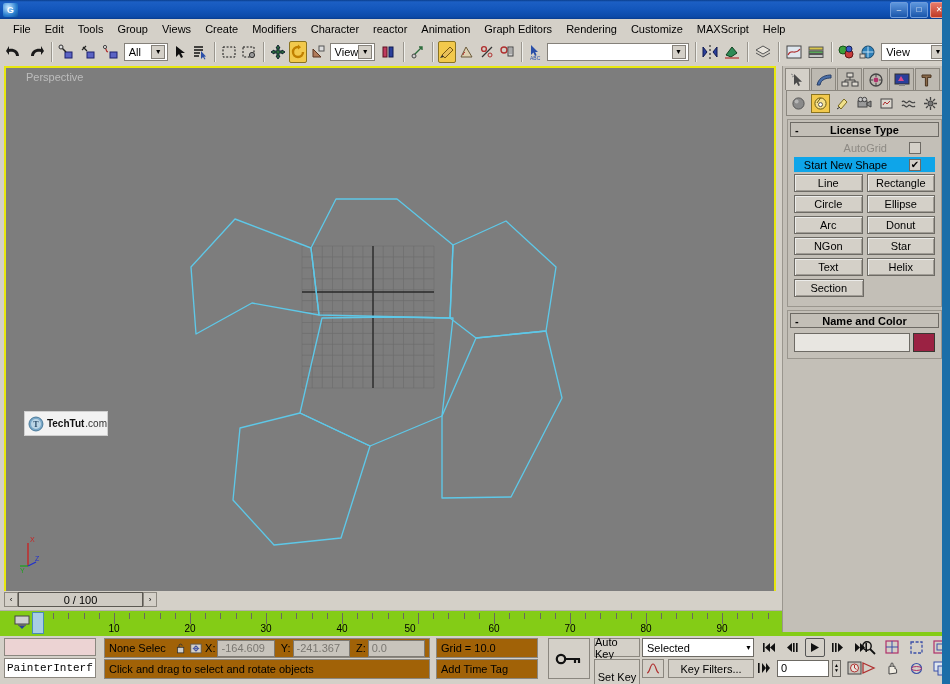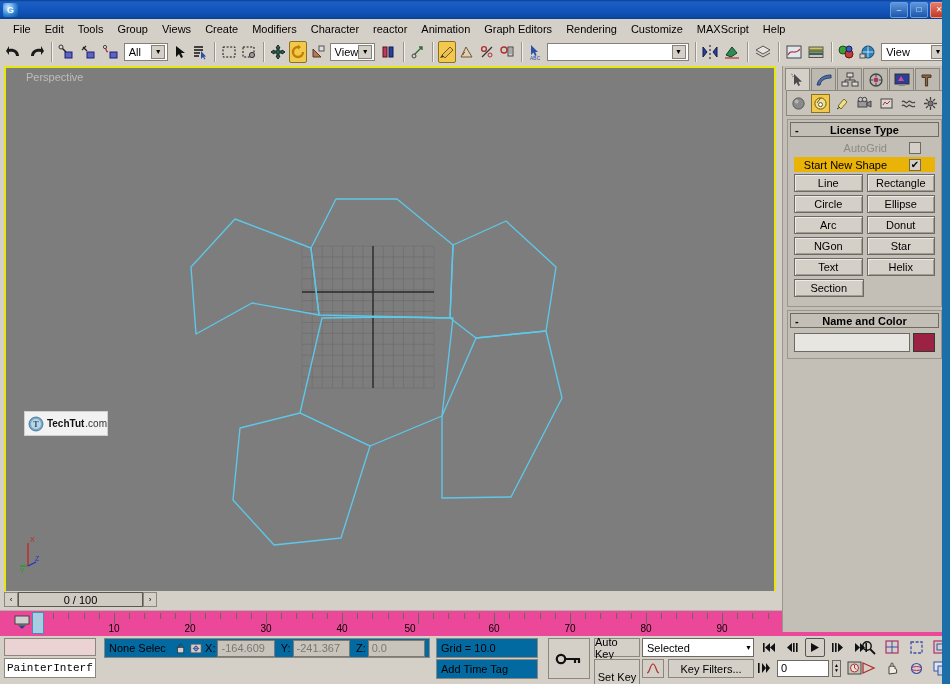--- a/index.html
+++ b/index.html
@@ -757,7 +757,7 @@
           <span class="lbl dim">AutoGrid</span>
           <span class="cbox"></span>
         </div>
-        <div class="cbrow hl" style="background: #eab308;">
+        <div class="cbrow hl" style="background: #0ea5e9;">
           <span class="lbl">Start New Shape</span>
           <span class="cbox">✔</span>
         </div>

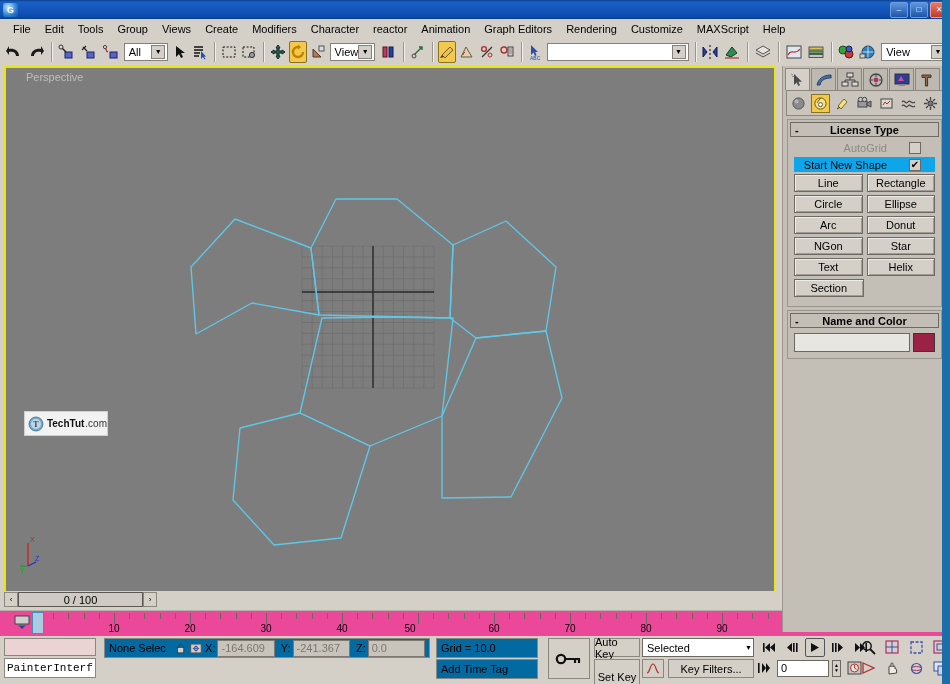--- a/index.html
+++ b/index.html
@@ -52,7 +52,7 @@
   .fs-field{width:125px;height:15px;border:1px solid #5b5852;background:#cfcbc3;
     display:flex;align-items:center;justify-content:center;font-size:11px;box-sizing:border-box;}
 
-  .trackbar{position:absolute;left:0;top:610px;width:950px;height:26px;background:#ec4899;
+  .trackbar{position:absolute;left:0;top:610px;width:950px;height:26px;background:#84cc16;
     border-top:1px solid #b4b0a8;box-sizing:border-box;}
   .tb-key-icon{position:absolute;left:12px;top:3px;width:20px;height:16px;}
   .ruler{position:absolute;left:38px;top:0;right:140px;height:26px;overflow:hidden;}

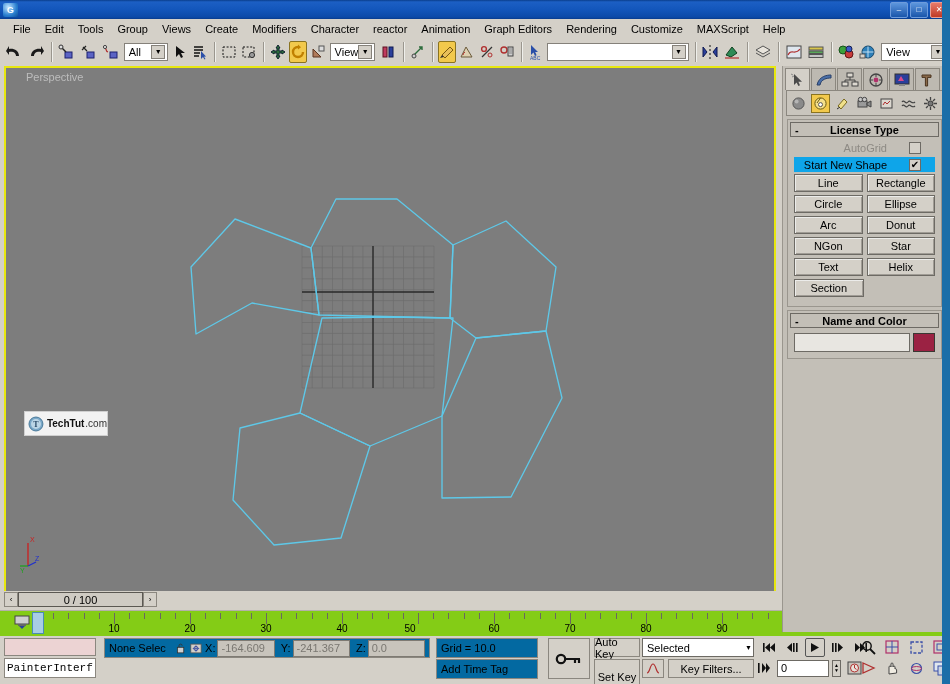--- a/index.html
+++ b/index.html
@@ -67,7 +67,7 @@
   .ml-input{position:absolute;left:4px;top:2px;width:92px;height:18px;background:#ecd3d3;border:1px solid #8b877f;box-sizing:border-box;}
   .ml-out{position:absolute;left:4px;top:22px;width:92px;height:20px;background:#fff;border:1px solid #8b877f;
     box-sizing:border-box;font-family:"Liberation Mono",monospace;font-size:11px;display:flex;align-items:center;padding-left:2px;overflow:hidden;}
-  .sbar{position:absolute;height:20px;border:1px solid #8b877f;background:#0369a1;box-sizing:border-box;
+  .sbar{position:absolute;height:20px;border:1px solid #8b877f;background:#a16207;box-sizing:border-box;
     display:flex;align-items:center;font-size:11px;padding:0 4px;}
   .spin{height:17px;border:1px solid #7e7a73;background:#c8c4bc;box-sizing:border-box;
     display:flex;align-items:center;padding:0 3px;color:#7a7771;font-size:11px;}

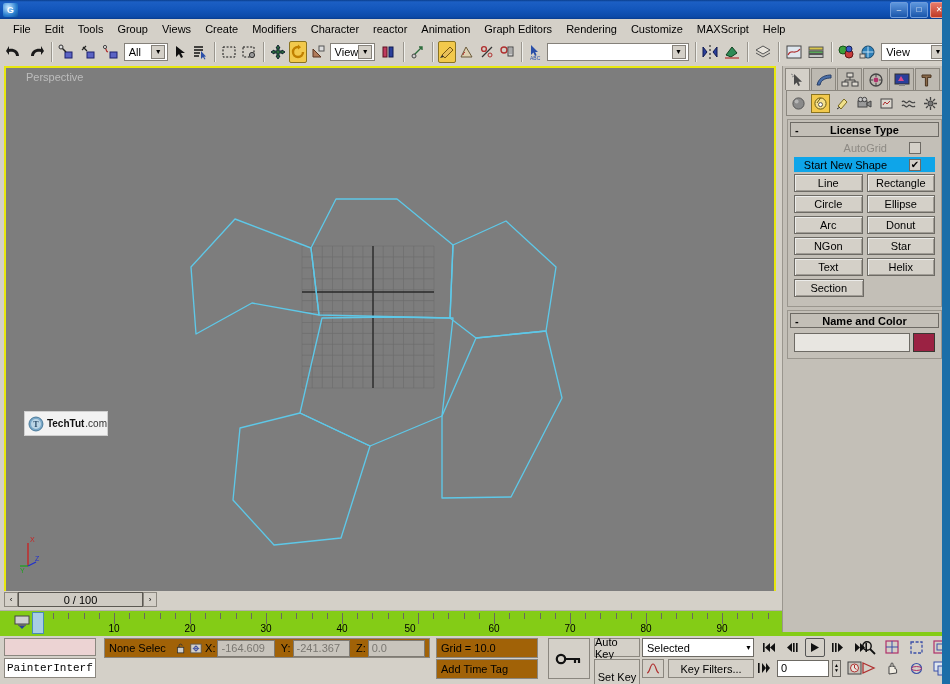--- a/index.html
+++ b/index.html
@@ -515,6 +515,9 @@
       </div>
     </div>
 
+    <div class="sbar" style="left:104px;top:23px;width:326px;">
+      <span>Click and drag to select and rotate objects</span>
+    </div>
 
     <div class="sbar" style="left:436px;top:2px;width:102px;">
       <span>Grid = 10.0</span>

